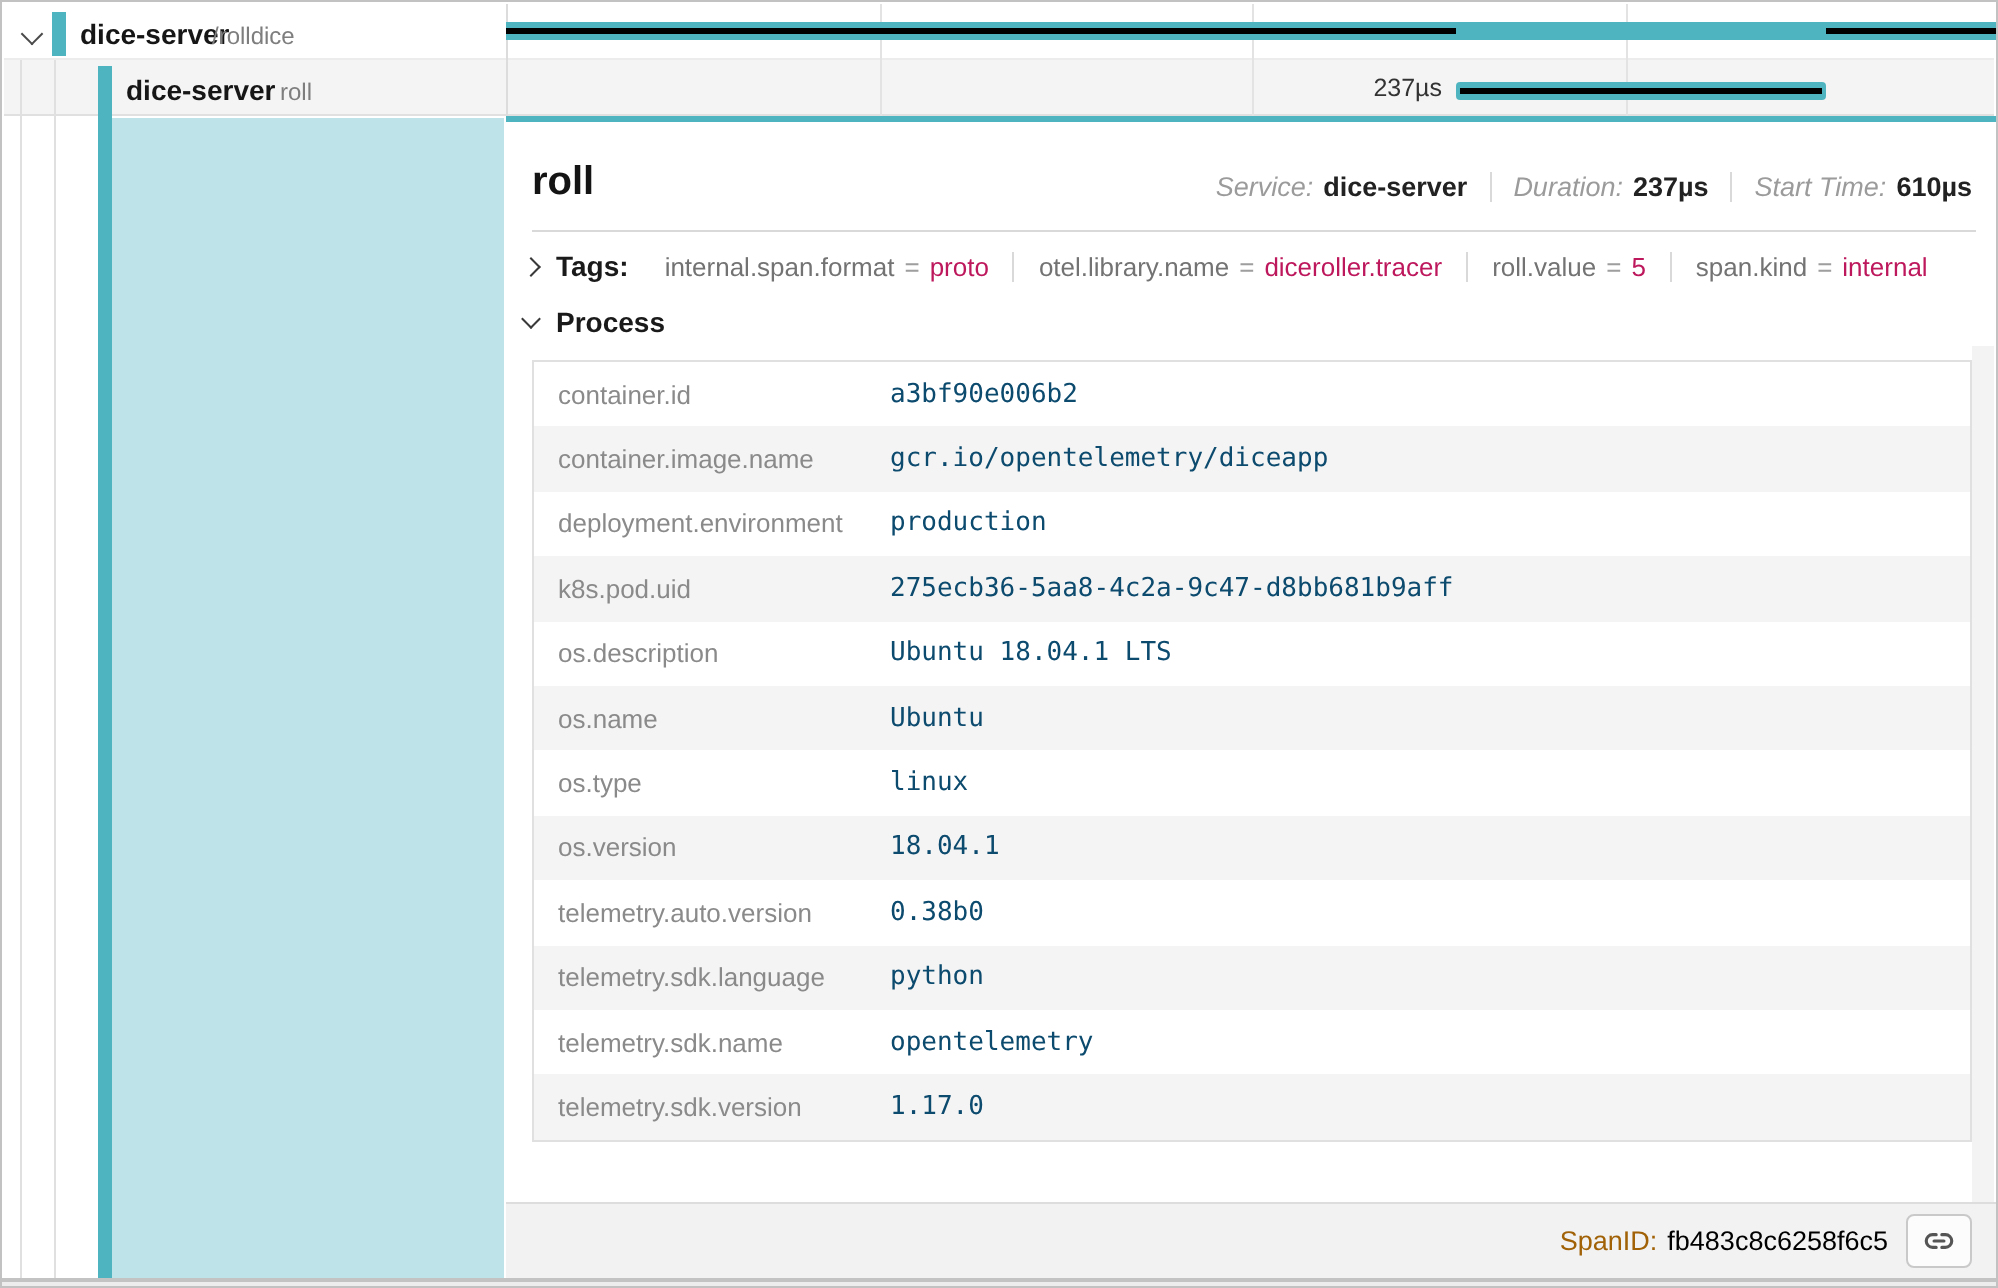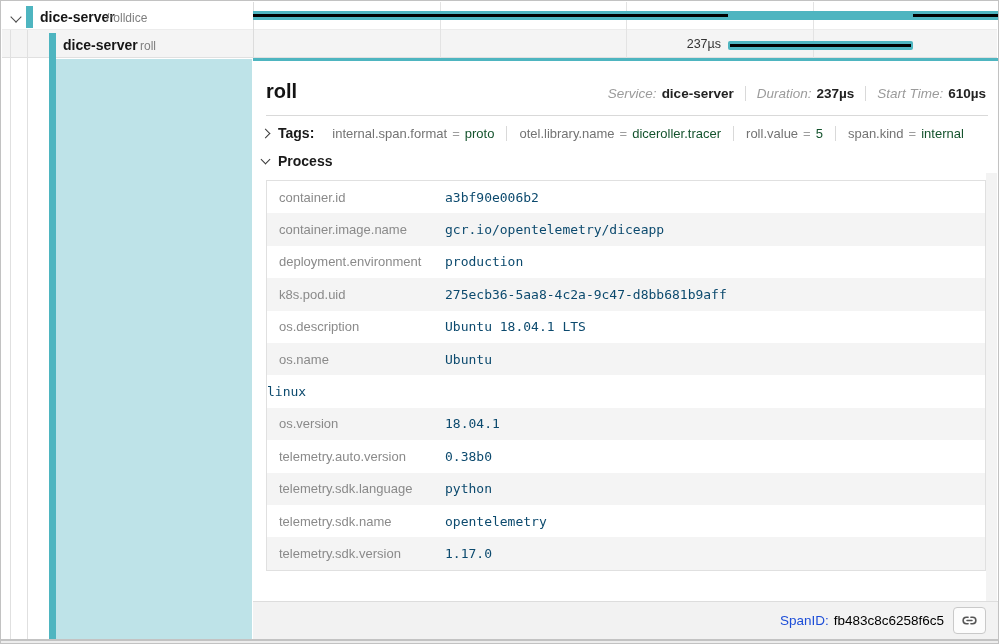--- a/index.html
+++ b/index.html
@@ -67,7 +67,7 @@
   .tags-list{ display:flex; align-items:center; margin-left:6px; }
   .tag-item{ display:flex; align-items:center; font-size:13px; padding:0 12px; white-space:nowrap; }
   .tag-item + .tag-item{ border-left:1px solid #d9d9d9; }
-  .tag-key{ color:#737373; } .tag-eq{ color:#9e9e9e; margin:0 5px; } .tag-value{ color:#14532d; }
+  .tag-key{ color:#737373; } .tag-eq{ color:#9e9e9e; margin:0 5px; } .tag-value{ color:#be185d; }
 
   .kv-table{ position:absolute; left:13px; right:12px; top:119px;
     border:1px solid #e0e0e0; background:#fff; }

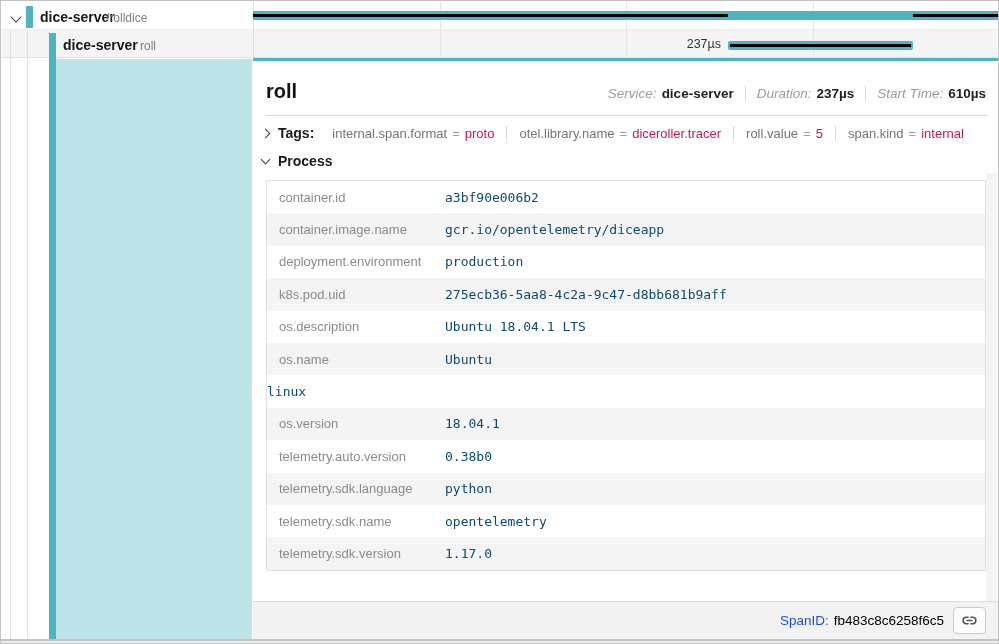--- a/index.html
+++ b/index.html
@@ -218,6 +218,7 @@
   </div>
 
   <div class="kv-row">
+    <div class="kv-key">os.type</div>
     <div class="kv-val">linux</div>
   </div>
 

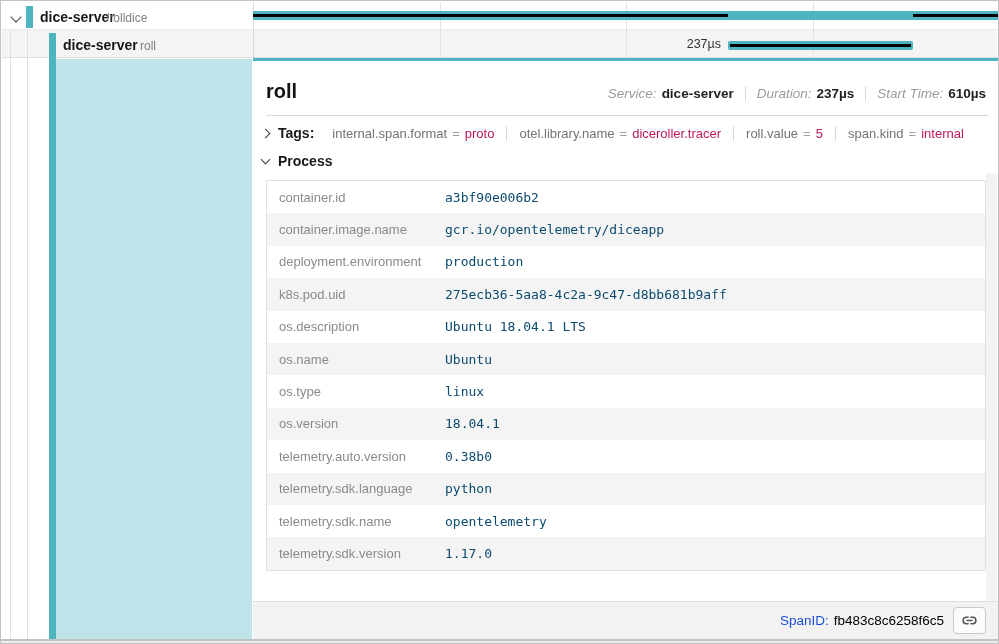--- a/index.html
+++ b/index.html
@@ -80,7 +80,7 @@
 
   .detail-footer{ position:absolute; left:0; right:0; bottom:0; height:38px; background:#f2f2f2;
     border-top:1px solid #ddd; display:flex; align-items:center; justify-content:flex-end; padding-right:12px; }
-  .footer-label{ font-size:13.5px; color:#1d4ed8; margin-right:5px; }
+  .footer-label{ font-size:13.5px; color:#a16207; margin-right:5px; }
   .footer-value{ font-size:13.5px; color:#000000; margin-right:9px; }
   .link-button{ width:33px; height:27px; border:1px solid #c9c9c9; border-radius:4px; background:#fcfcfc;
     display:flex; align-items:center; justify-content:center; cursor:pointer; }

